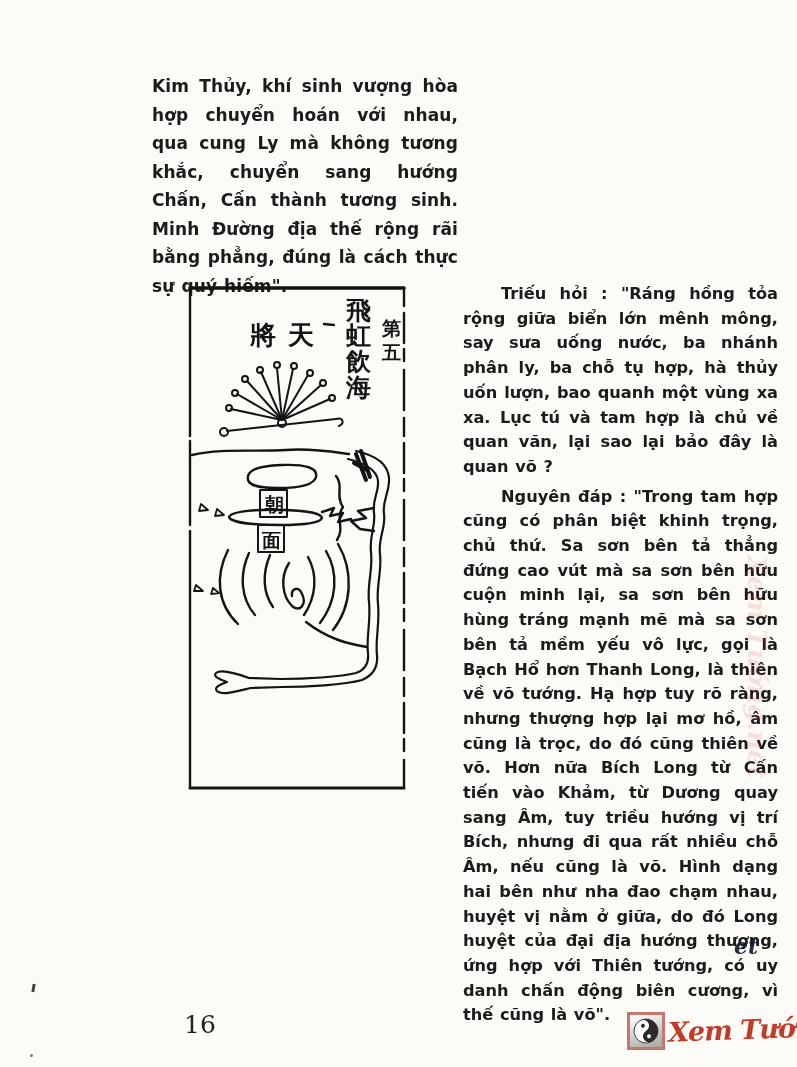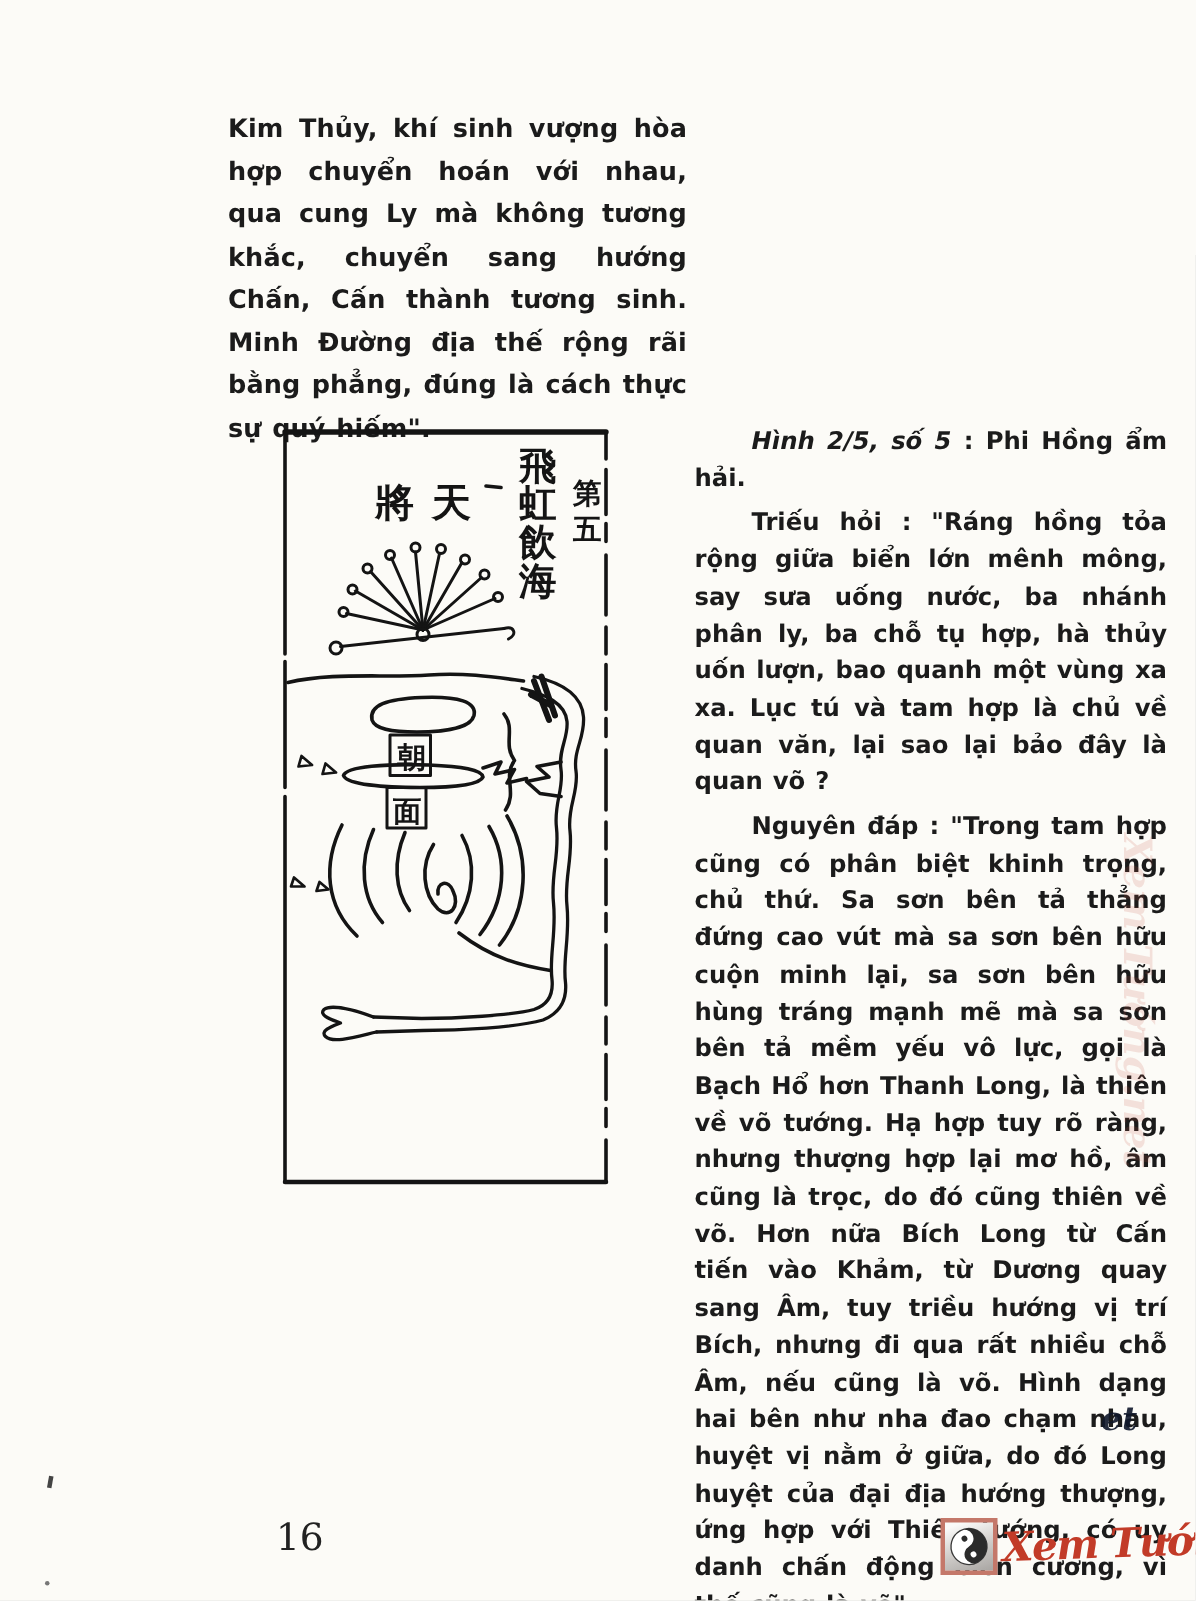--- a/index.html
+++ b/index.html
@@ -173,7 +173,6 @@
   </div>
 
   <div class="rightcol">
-    <p class="cap"><i>Hình 2/5, số 5</i><span> : Phi Hồng ẩm hải.</span></p>
     <p>Triếu hỏi : "Ráng hồng tỏa rộng giữa biển lớn mênh mông, say sưa uống nước, ba nhánh phân ly, ba chỗ tụ hợp, hà thủy uốn lượn, bao quanh một vùng xa xa. Lục tú và tam hợp là chủ về quan văn, lại sao lại bảo đây là quan võ ?</p>
     <p>Nguyên đáp : "Trong tam hợp cũng có phân biệt khinh trọng, chủ thứ. Sa sơn bên tả thẳng đứng cao vút mà sa sơn bên hữu cuộn minh lại, sa sơn bên hữu hùng tráng mạnh mẽ mà sa sơn bên tả mềm yếu vô lực, gọi là Bạch Hổ hơn Thanh Long, là thiên về võ tướng. Hạ hợp tuy rõ ràng, nhưng thượng hợp lại mơ hồ, âm cũng là trọc, do đó cũng thiên về võ. Hơn nữa Bích Long từ Cấn tiến vào Khảm, từ Dương quay sang Âm, tuy triều hướng vị trí Bích, nhưng đi qua rất nhiều chỗ Âm, nếu cũng là võ. Hình dạng hai bên như nha đao chạm nhau, huyệt vị nằm ở giữa, do đó Long huyệt của đại địa hướng thượng, ứng hợp với Thiên tướng, có uy danh chấn động biên cương, vì thế cũng là võ".</p>
   </div>

